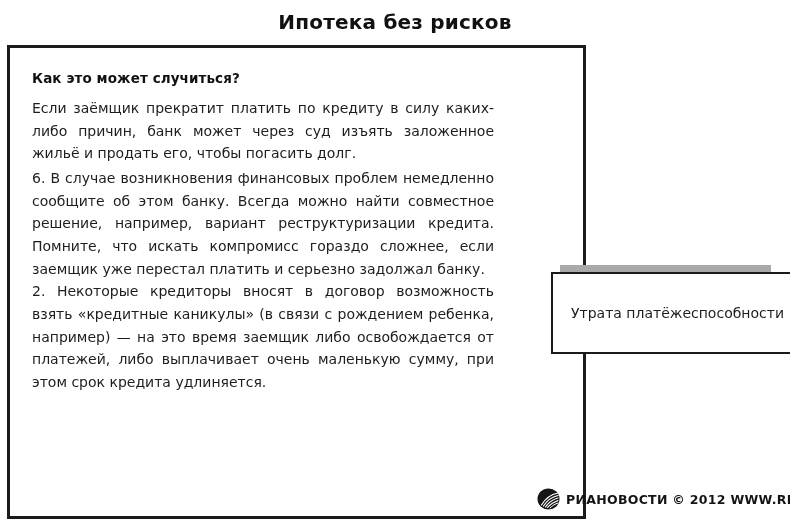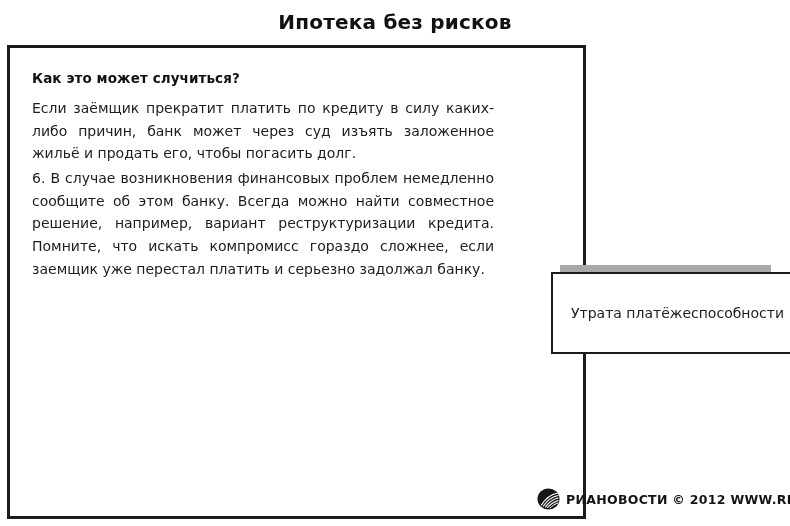--- a/index.html
+++ b/index.html
@@ -152,6 +152,7 @@
 
     <p class="body-par">6. В случае возникновения финансовых проблем немедленно сообщите об этом банку. Всегда можно найти совместное решение, например, вариант реструктуризации кредита. Помните, что искать компромисс гораздо сложнее, если заемщик уже перестал платить и серьезно задолжал банку.</p>
 
+    <p class="body-par">2. Некоторые кредиторы вносят в договор возможность взять «кредитные каникулы» (в связи с рождением ребенка, например) — на это время заемщик либо освобождается от платежей, либо выплачивает очень маленькую сумму, при этом срок кредита удлиняется.</p>
 
   </div>
 </div>

